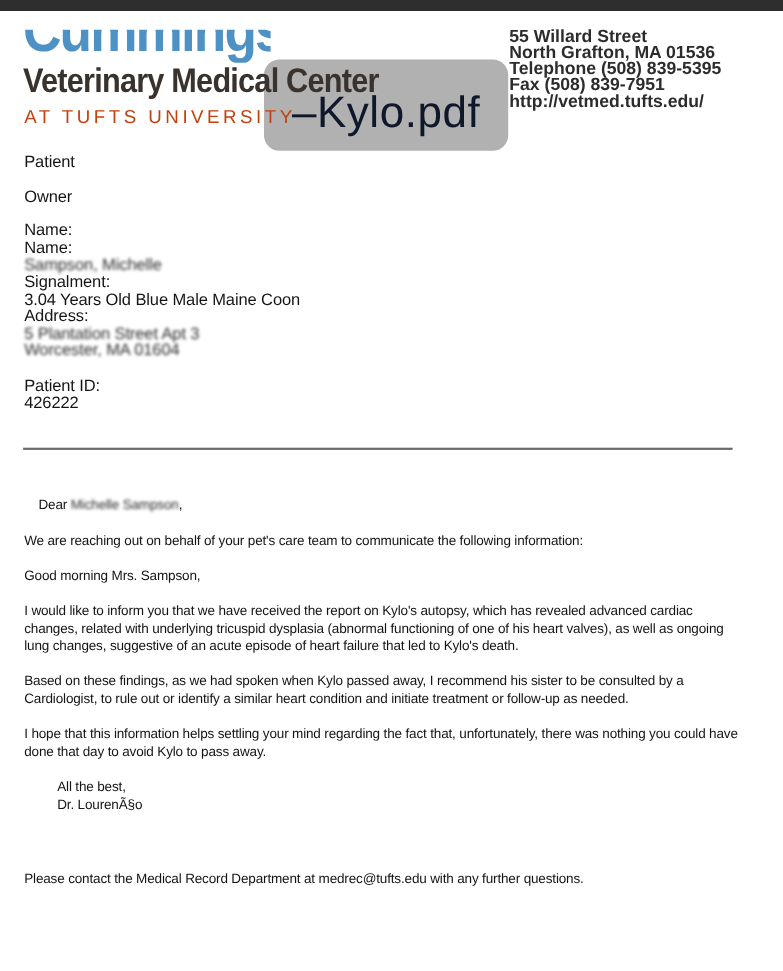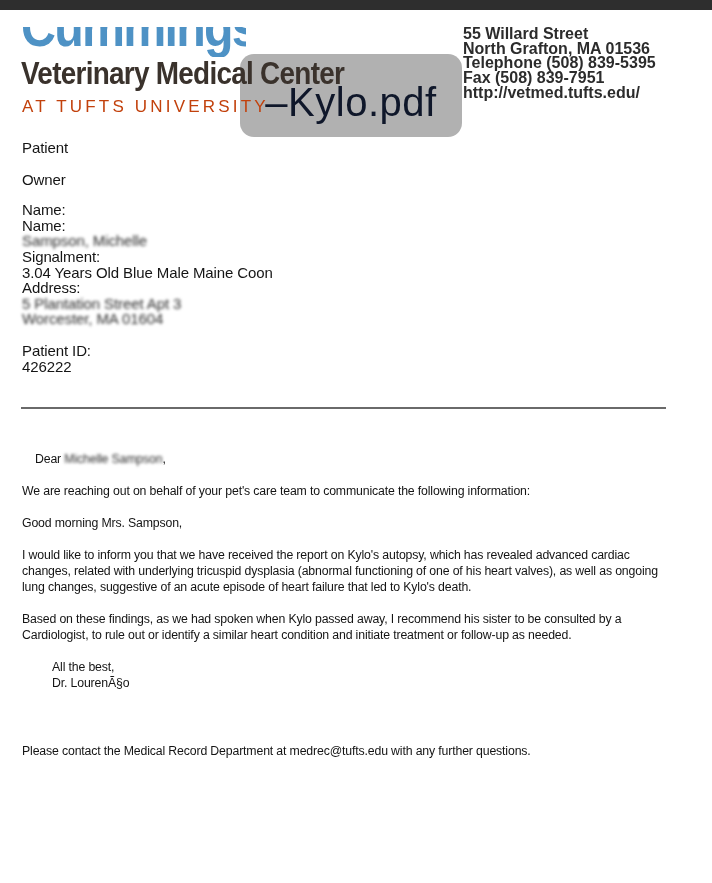--- a/index.html
+++ b/index.html
@@ -132,6 +132,7 @@
     <p>Good morning Mrs. Sampson,</p>
     <p>I would like to inform you that we have received the report on Kylo's autopsy, which has revealed advanced cardiac changes, related with underlying tricuspid dysplasia (abnormal functioning of one of his heart valves), as well as ongoing lung changes, suggestive of an acute episode of heart failure that led to Kylo's death.</p>
     <p>Based on these findings, as we had spoken when Kylo passed away, I recommend his sister to be consulted by a Cardiologist, to rule out or identify a similar heart condition and initiate treatment or follow-up as needed.</p>
+    <p>I hope that this information helps settling your mind regarding the fact that, unfortunately, there was nothing you could have done that day to avoid Kylo to pass away.</p>
     <div class="closing">
       <div>All the best,</div>
       <div>Dr. LourenÃ§o</div>

